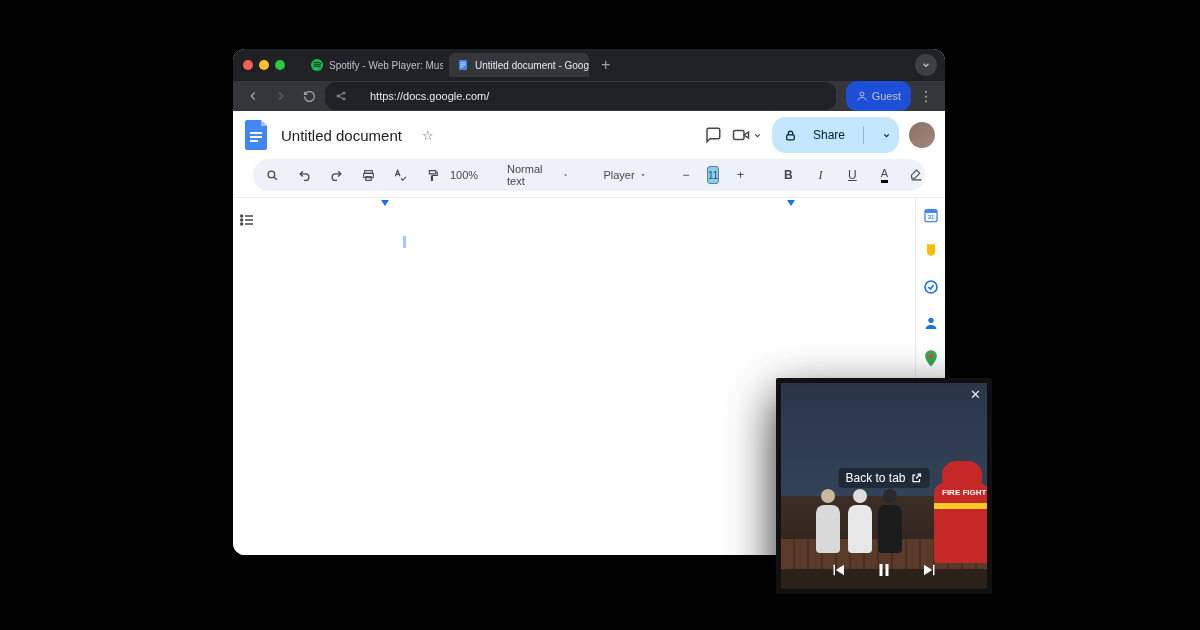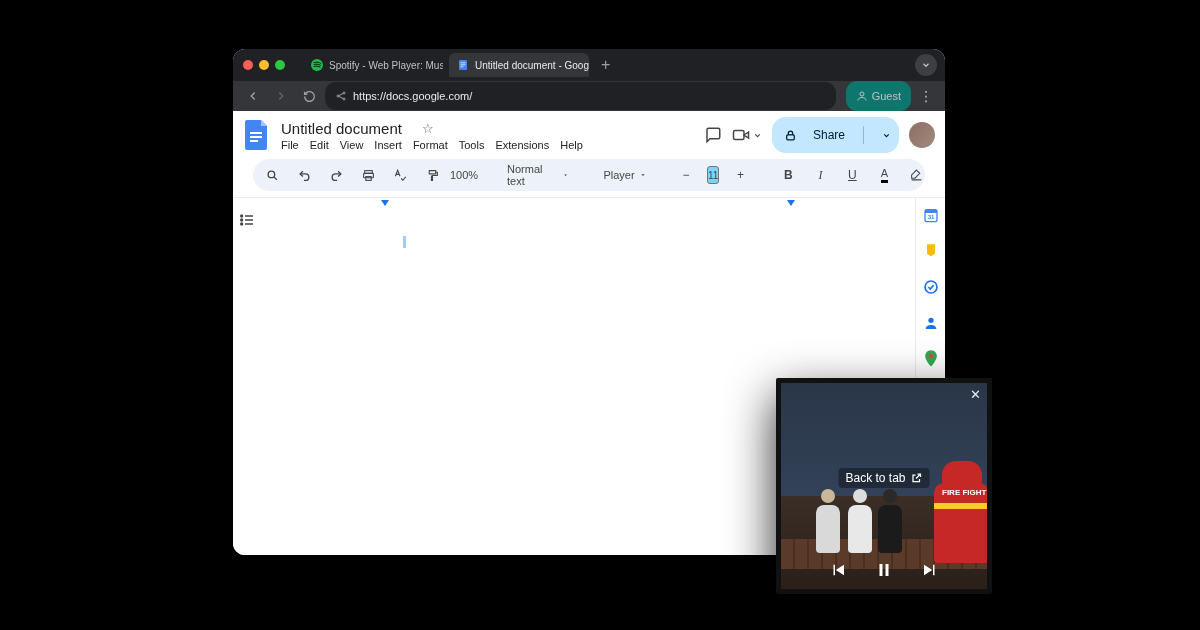--- a/index.html
+++ b/index.html
@@ -78,7 +78,7 @@
     display:flex;
     align-items:center;
     padding:0 10px;
-    gap:6px;
+    gap:23px;
     color:#e8eaed;
     font-size:11px;
   }

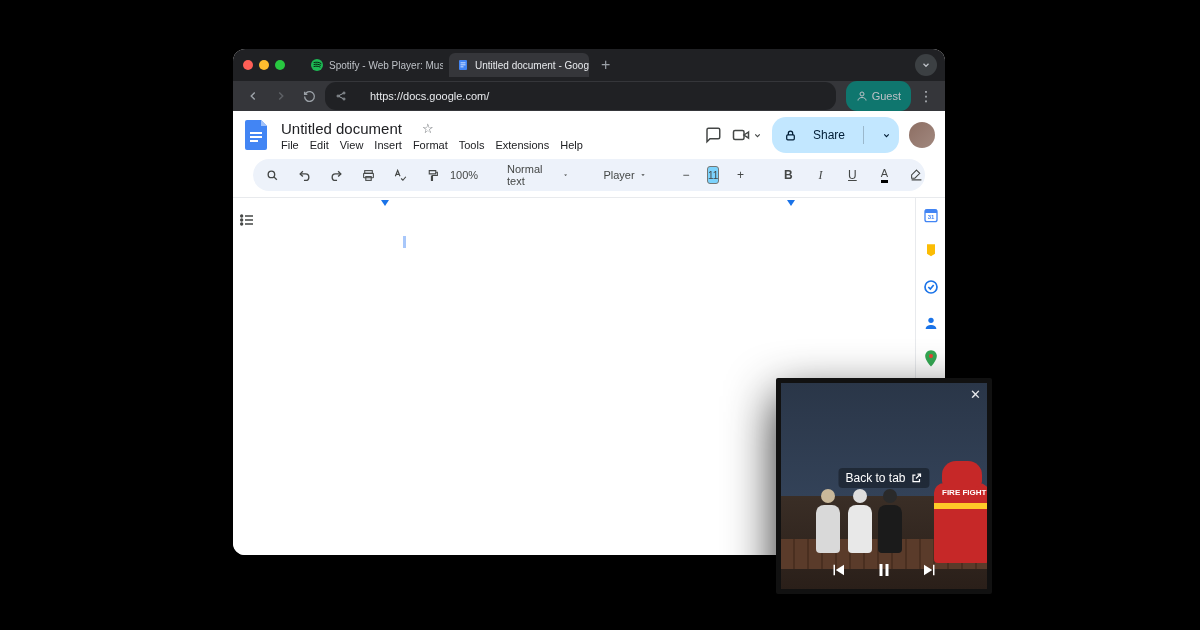--- a/index.html
+++ b/index.html
@@ -85,7 +85,7 @@
   .guest-chip {
     display:flex; align-items:center; gap:4px;
     height:30px; padding:4px 10px;
-    background:#0f766e; border-radius:11px;
+    background:#1d4ed8; border-radius:11px;
     color:#bdc1c6; font-size:11px; margin-left:6px;
   }
   .more-btn { color:#bdc1c6; padding:0 4px; font-size:14px; }

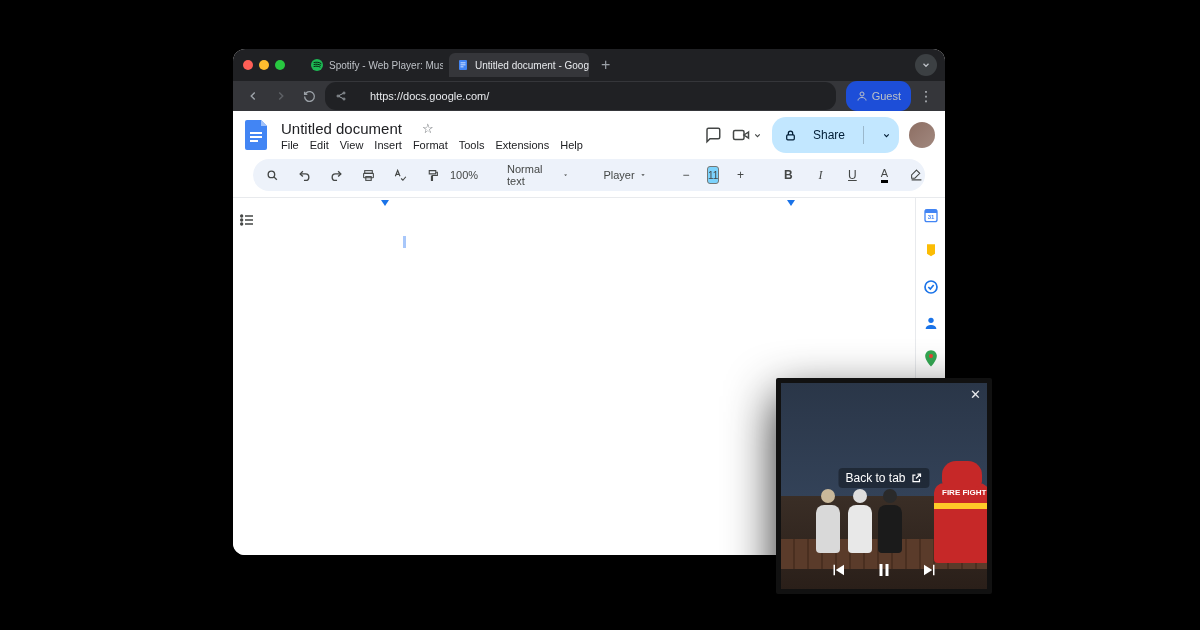--- a/index.html
+++ b/index.html
@@ -342,16 +342,6 @@
           <span class="doc-title">Untitled document</span>
           <span class="star">☆</span>
         </div>
-        <div class="menu-row">
-          <span>File</span>
-          <span>Edit</span>
-          <span>View</span>
-          <span>Insert</span>
-          <span>Format</span>
-          <span>Tools</span>
-          <span>Extensions</span>
-          <span>Help</span>
-        </div>
       </div>
       <div class="header-right">
         <span class="hdr-icon">

